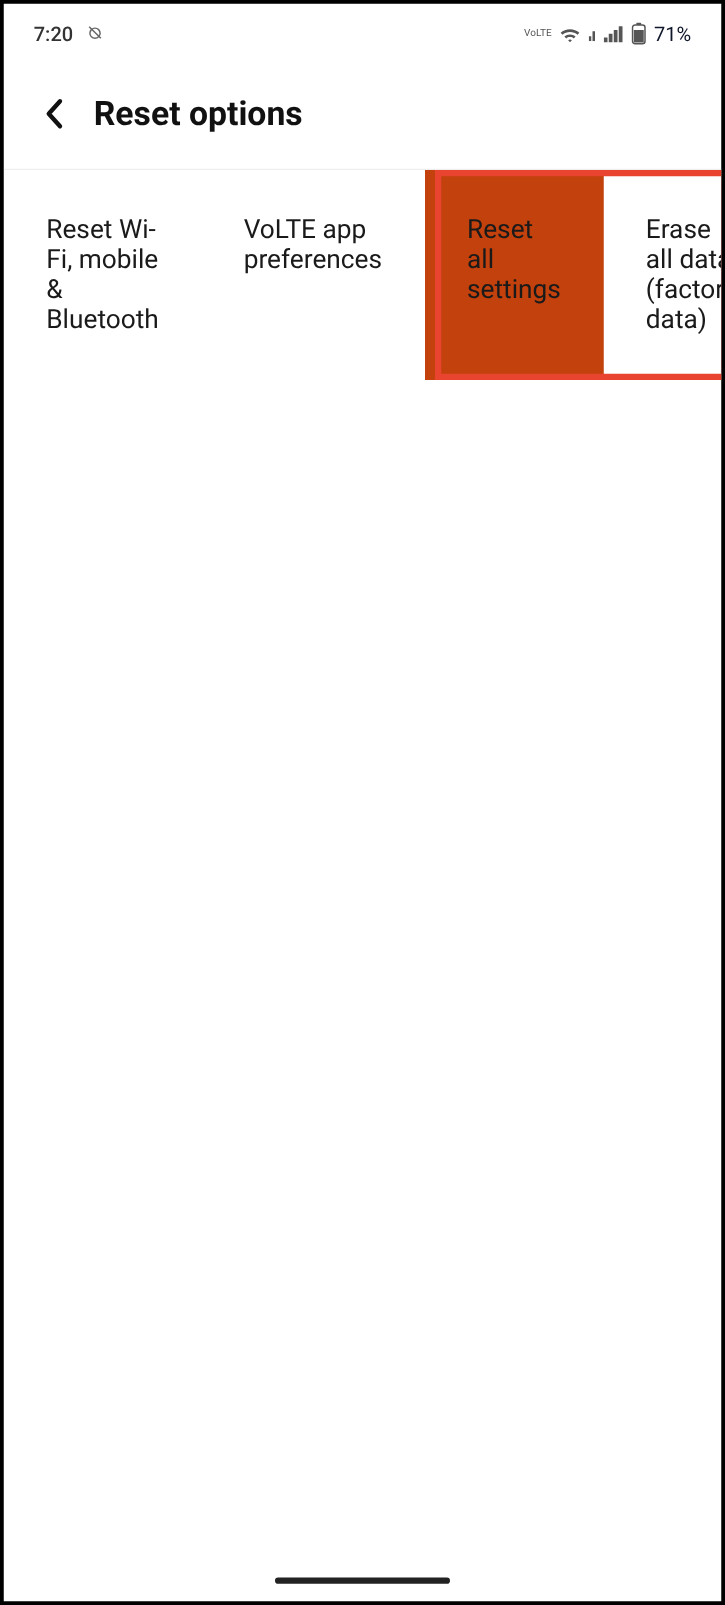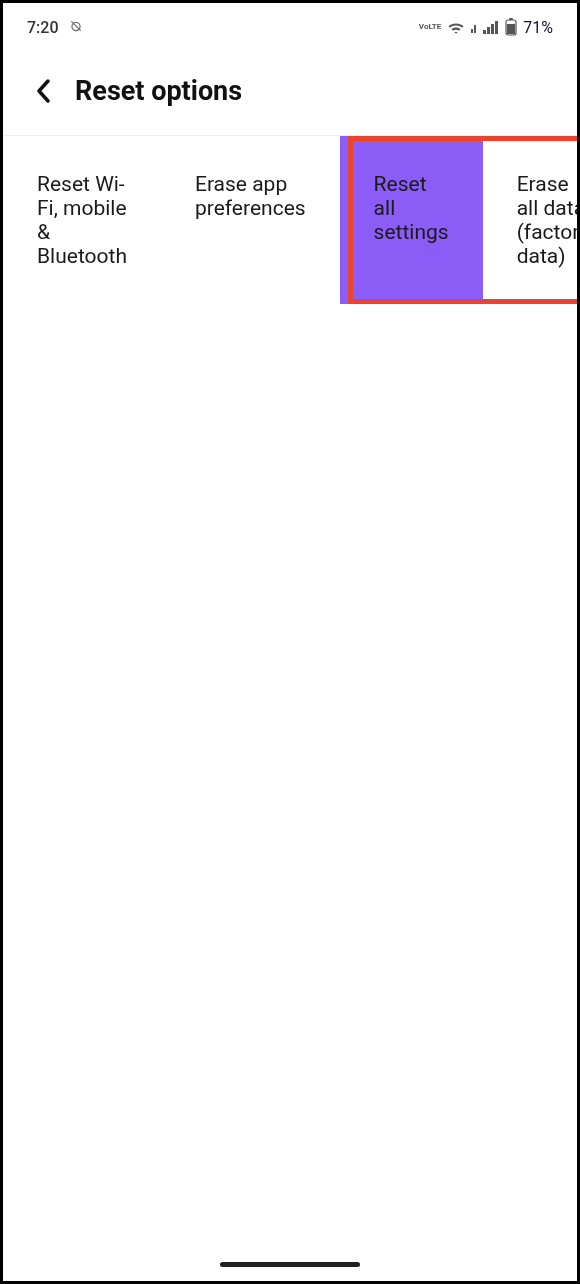--- a/index.html
+++ b/index.html
@@ -116,7 +116,7 @@
     </span>
   </div>
   <div class="status-right">
-    <span class="icon-slot" style="font-size:8px;line-height:1;font-weight:700;color:#555;">
+    <span class="icon-slot" style="font-size:8px;line-height:1;font-weight:400;color:#555;">
       <span style="display:block;">VoLTE</span>
     </span>
     <span class="icon-slot">

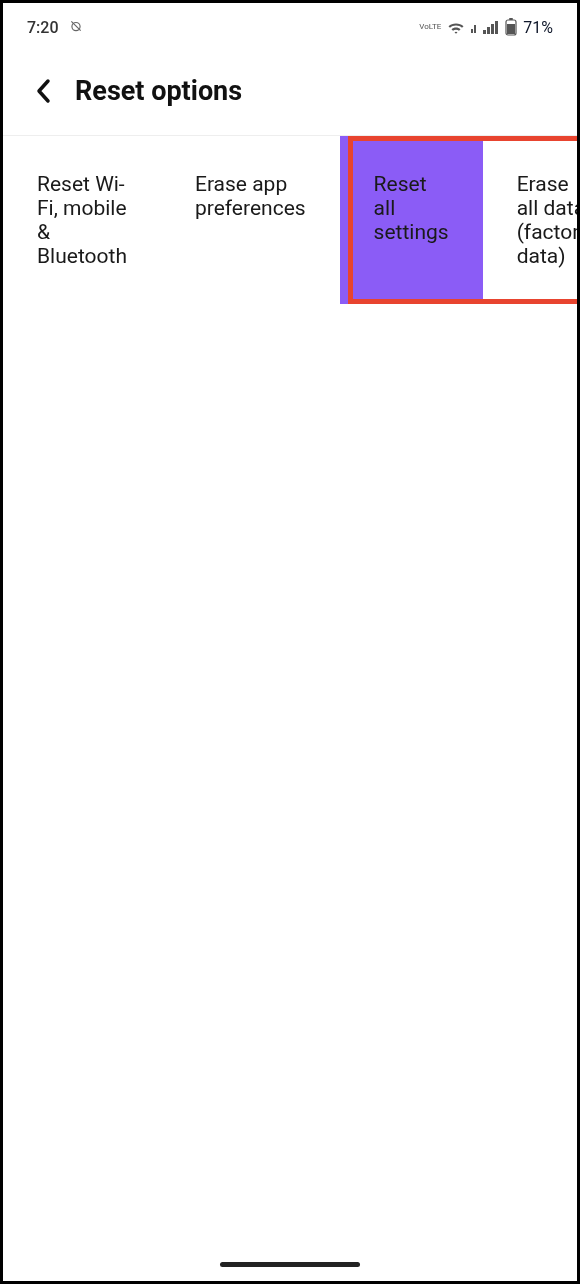--- a/index.html
+++ b/index.html
@@ -163,7 +163,7 @@
     <span>Reset Wi-Fi, mobile &amp; Bluetooth</span>
   </div>
   <div class="menu-item">
-    <span>Erase app preferences</span>
+    <span>VoLTE app preferences</span>
   </div>
   <div class="menu-item highlighted">
     <span>Reset all settings</span>

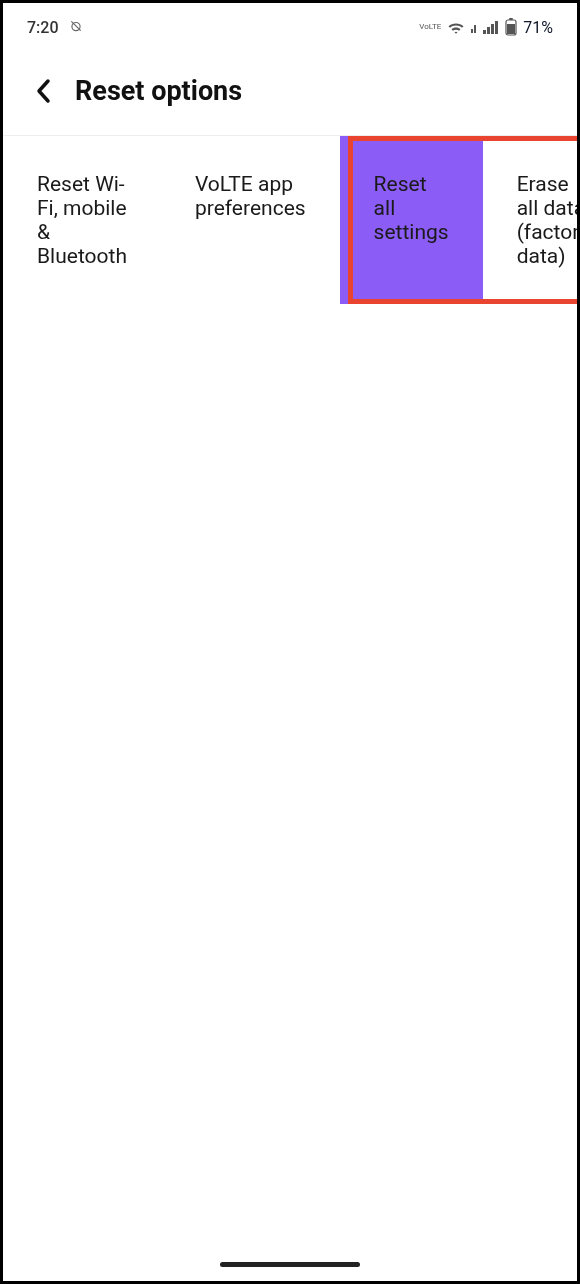--- a/index.html
+++ b/index.html
@@ -78,7 +78,7 @@
       font-weight: 400;
     }
     .menu-item.highlighted {
-      background: #8b5cf6;
+      background: #c2410c;
       position: relative;
     }
     .highlight-box {

